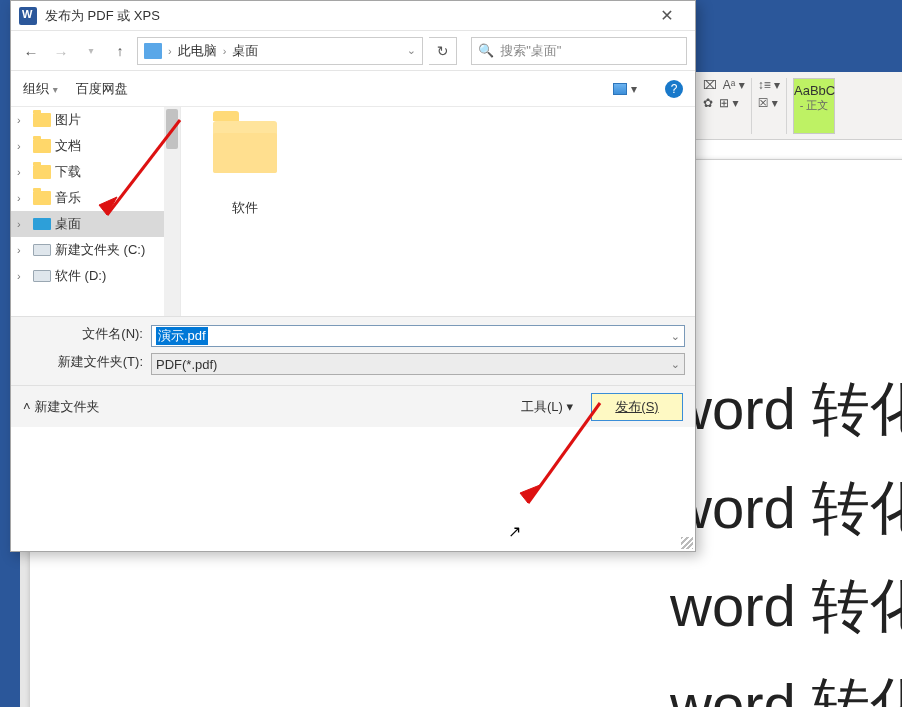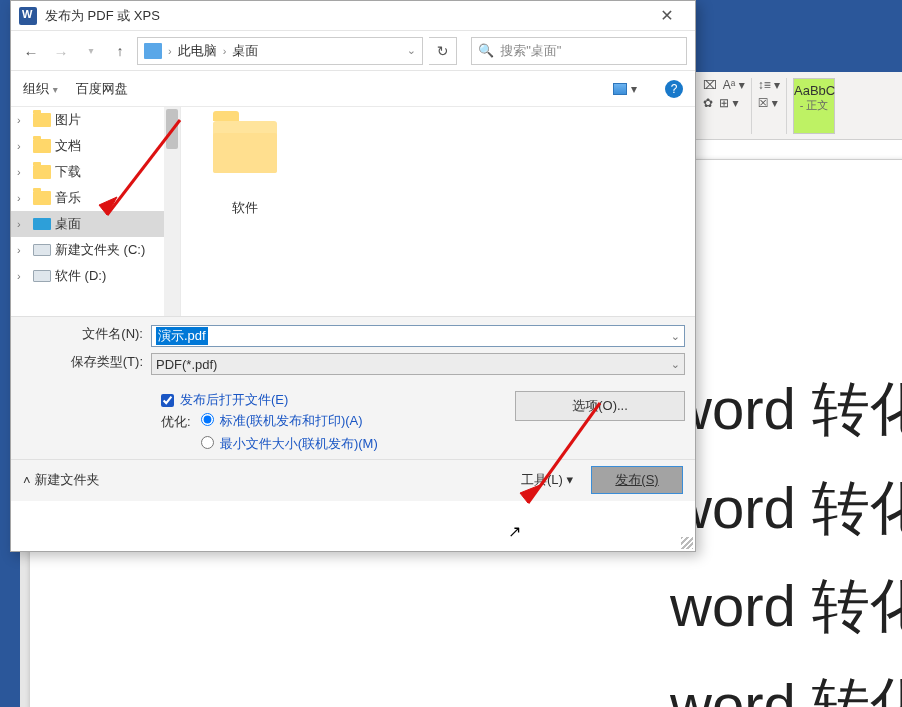--- a/index.html
+++ b/index.html
@@ -228,7 +228,7 @@
       </div>
     </div>
     <div class="row">
-      <div class="lbl">保存类型(T):</div>
+      <div class="lbl">新建文件夹(T):</div>
       <div class="inputwrap drop">
         <span>PDF(*.pdf)</span>
         <span class="chev">⌄</span>

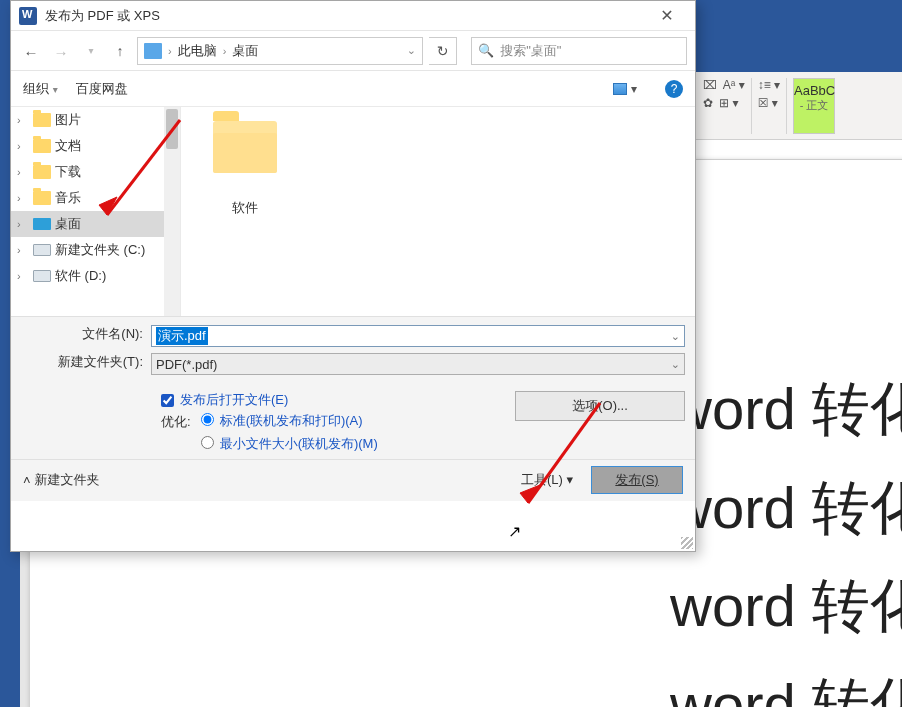--- a/index.html
+++ b/index.html
@@ -236,28 +236,6 @@
     </div>
   </div>
 
-  <div class="dlg-opts">
-    <div class="left">
-      <label class="chk">
-        <input type="checkbox" checked="" style="">
-        <span>发布后打开文件(E)</span>
-      </label>
-      <div class="optline">
-        <span class="optlbl">优化:</span>
-        <div class="radios">
-          <label class="radio">
-            <input type="radio" name="opt" checked="" style="">
-            <span class="rtxt">标准(联机发布和打印)(A)</span>
-          </label>
-          <label class="radio">
-            <input type="radio" name="opt" style="">
-            <span class="rtxt">最小文件大小(联机发布)(M)</span>
-          </label>
-        </div>
-      </div>
-    </div>
-    <button class="btn">选项(O)...</button>
-  </div>
 
   <div class="dlg-footer">
     <span class="hidelink">

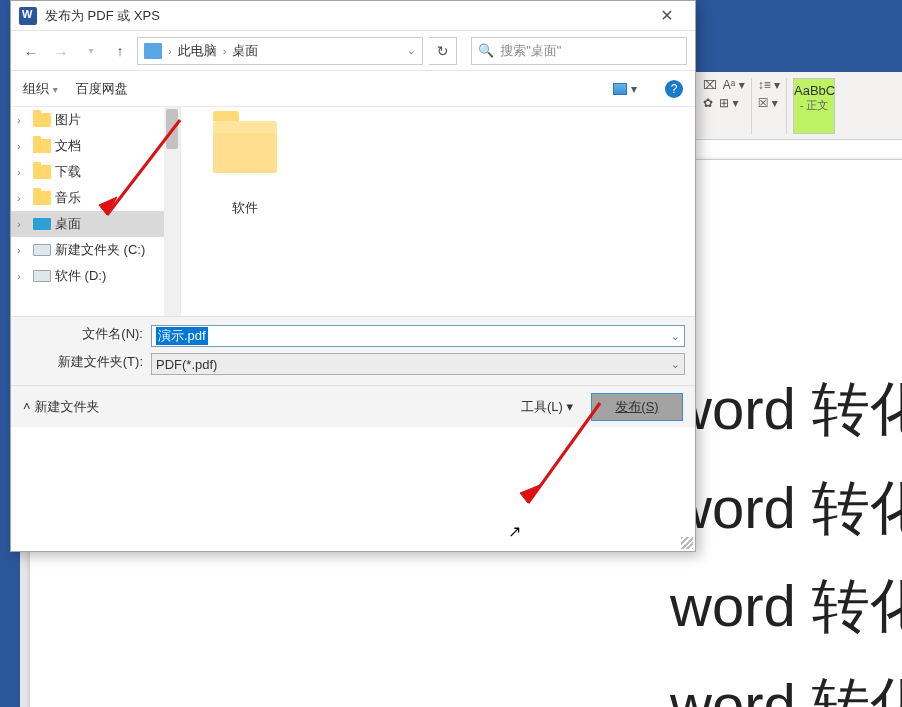--- a/index.html
+++ b/index.html
@@ -86,7 +86,7 @@
   .dlg-footer .spacer { flex:1;}
   .dlg-footer .tools { font-size:13px; color:#333; margin-right:8px;}
   .dlg-footer .btn { width: 92px; height: 28px; border: 1px solid #adadad; background: #e9e9e9; font-size: 13px; color: #333; }
-  .dlg-footer .btn.primary { background: #a3a3a3; border-color: #3a8dd7; text-decoration: underline; }
+  .dlg-footer .btn.primary { background: #fef9c3; border-color: #3a8dd7; text-decoration: underline; }
   .dursor { position:absolute; width:14px; height:18px; pointer-events:none;}
   .dursor::before { content:"↖"; color:#000; font-size:16px; position:absolute; transform: scaleX(-1);}
   .resize-grip { position:absolute; right:2px; bottom:2px; width:12px; height:12px; background: repeating-linear-gradient(135deg,#bbb 0 2px, transparent 2px 4px);}

